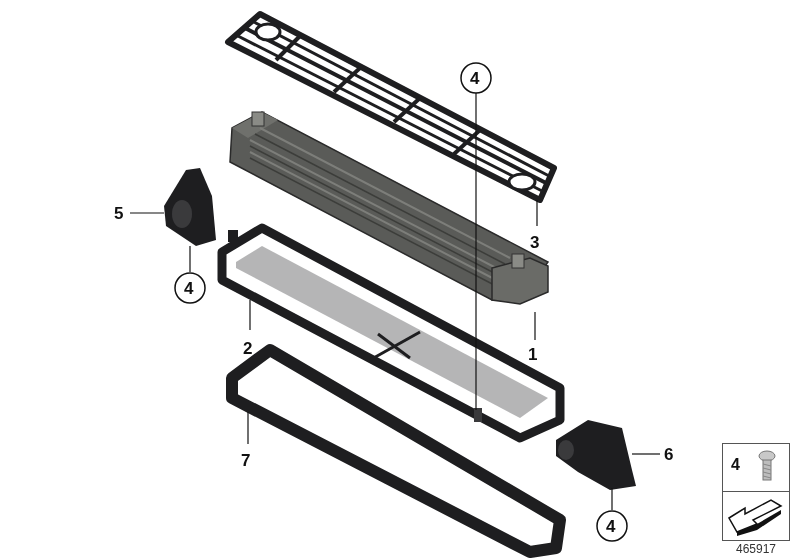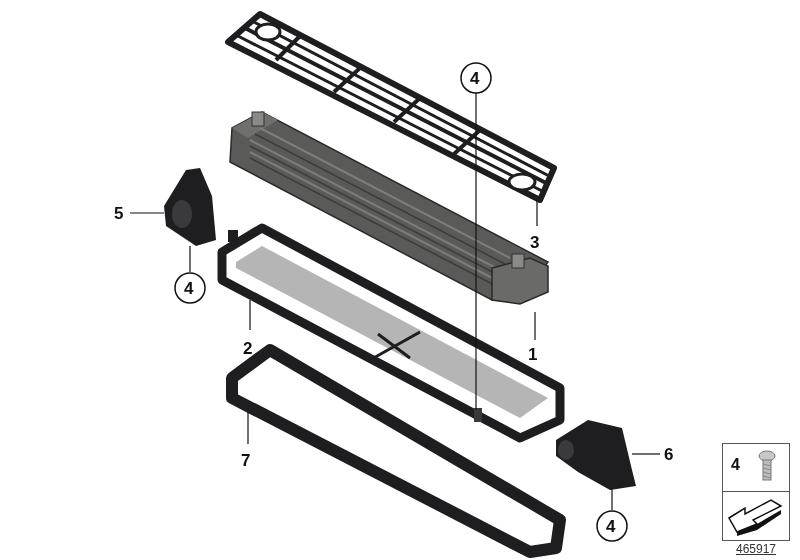--- a/index.html
+++ b/index.html
@@ -10,7 +10,7 @@
   .legend-box { position: absolute; left: 722px; top: 443px; width: 66px; height: 96px; border: 1px solid #555; background: #fff; }
   .legend-row1 { position: absolute; left: 0; top: 0; width: 66px; height: 47px; border-bottom: 1px solid #555; }
   .legend-num { position: absolute; left: 8px; top: 12px; font-weight: bold; font-size: 16px; color: #111; }
-  .ref-number { position: absolute; left: 722px; top: 542px; width: 68px; text-align: center; font-size: 12px; color: #333; text-decoration: underline; }
+  .ref-number { position: absolute; left: 722px; top: 542px; width: 68px; text-align: center; font-size: 12px; color: #333; }
 </style>
 </head>
 <body>

